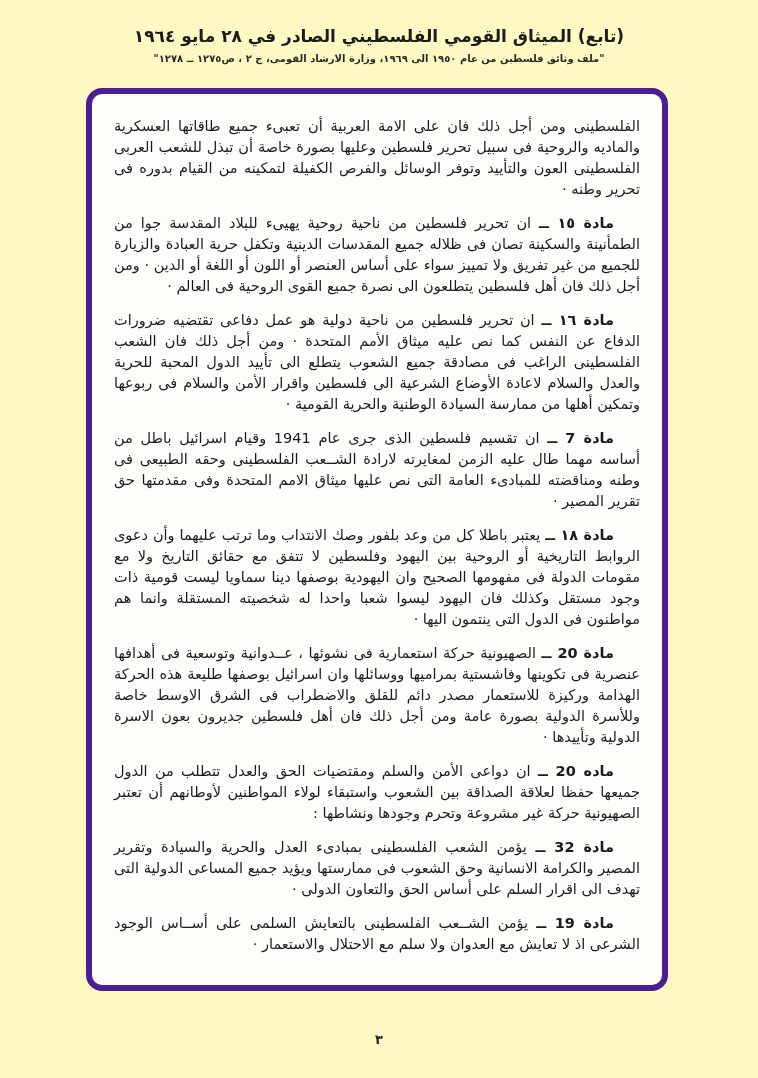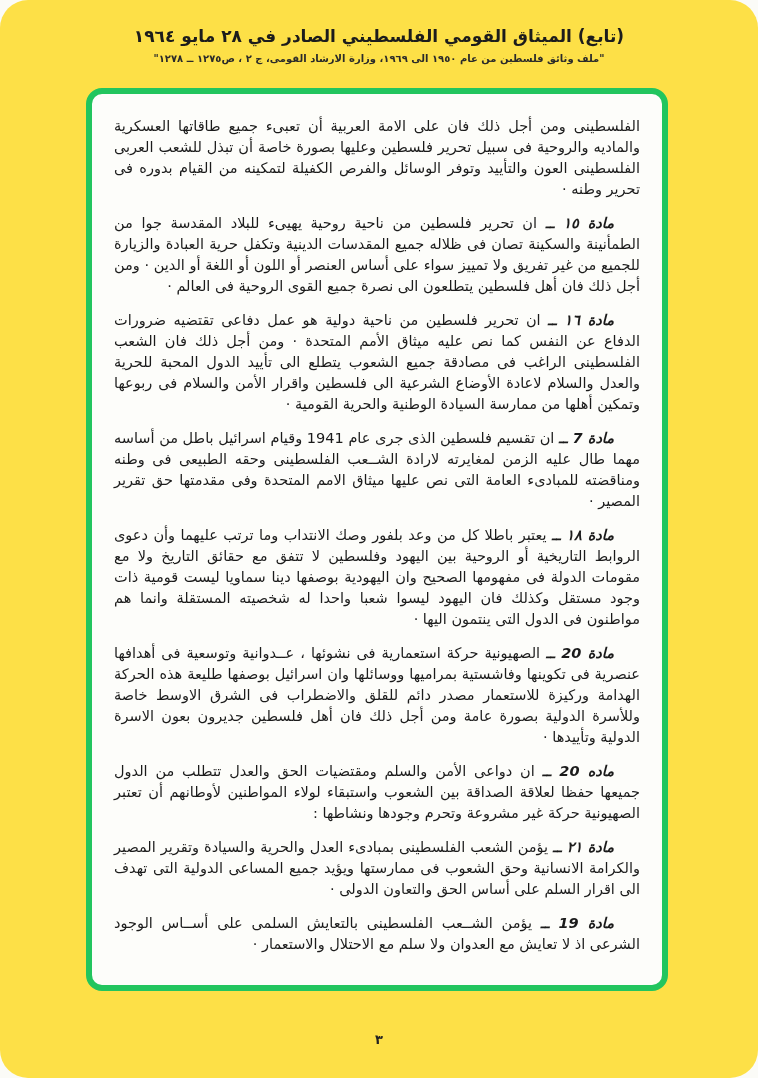--- a/index.html
+++ b/index.html
@@ -18,8 +18,7 @@
   .scan-page {
     position: absolute;
     inset: 0;
-    background: #fde047;
-    border-radius: 28px;
+    background: #fef9c3;
   }
   .page-header {
     position: absolute;

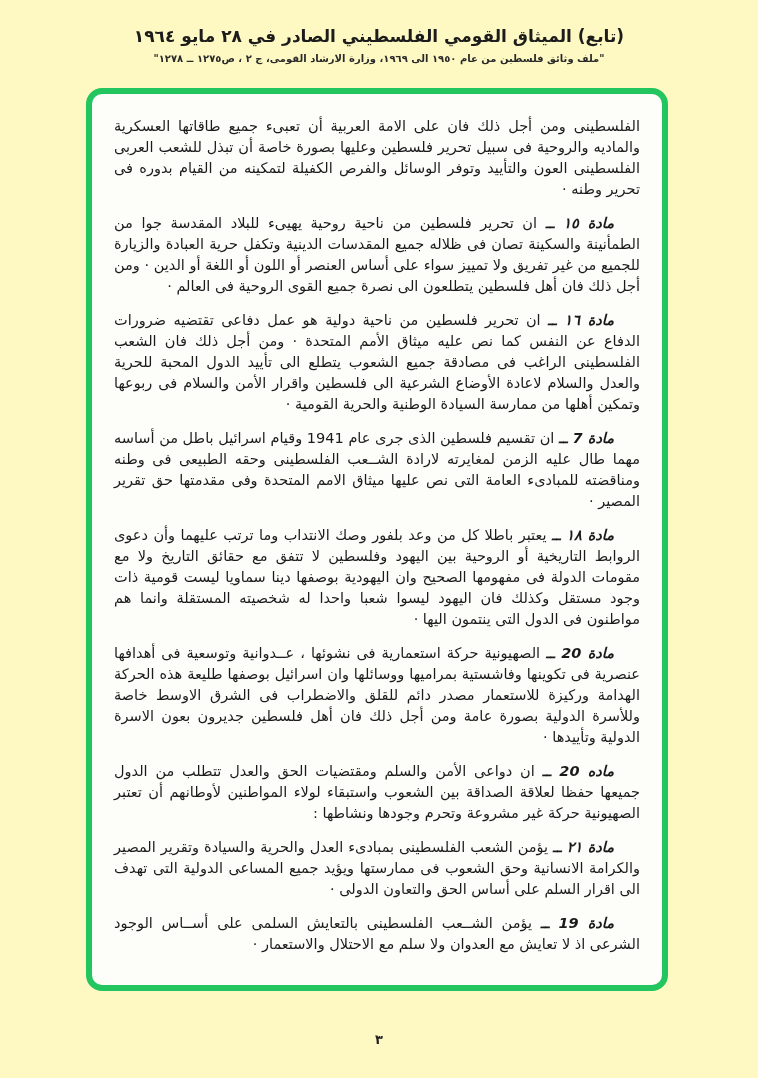--- a/index.html
+++ b/index.html
@@ -46,7 +46,7 @@
     width: 582px;
     height: 903px;
     box-sizing: border-box;
-    border: 6px solid #22c55e;
+    border: 6px solid #4c1d95;
     border-radius: 16px;
     background: #fdfdfa;
     padding-left: 32px;

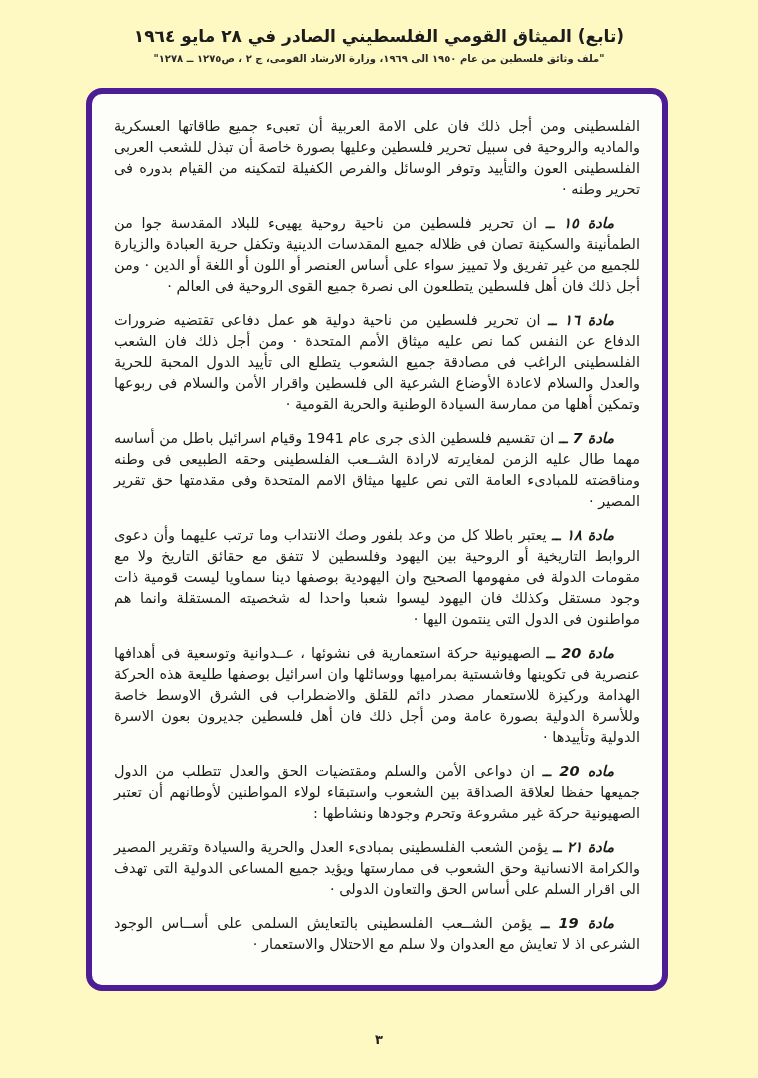--- a/index.html
+++ b/index.html
@@ -70,7 +70,6 @@
   }
   .art-label {
     font-weight: bold;
-    font-style: italic;
   }
   .page-number {
     position: absolute;

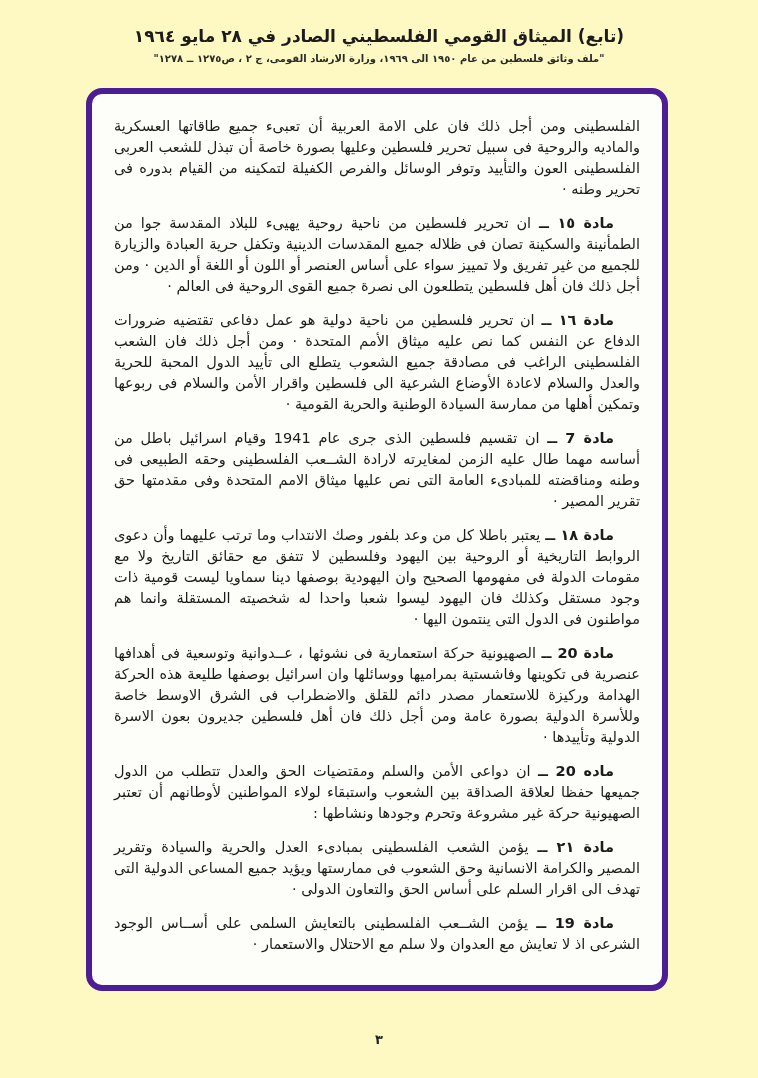--- a/index.html
+++ b/index.html
@@ -109,7 +109,7 @@
 
       <p class="article"><span class="art-label">ماده 20 ــ</span> <span>ان دواعى الأمن والسلم ومقتضيات الحق والعدل تتطلب من الدول جميعها حفظا لعلاقة الصداقة بين الشعوب واستبقاء لولاء المواطنين لأوطانهم أن تعتبر الصهيونية حركة غير مشروعة وتحرم وجودها ونشاطها :</span></p>
 
-      <p class="article"><span class="art-label">مادة ٢١ ــ</span> <span>يؤمن الشعب الفلسطينى بمبادىء العدل والحرية والسيادة وتقرير المصير والكرامة الانسانية وحق الشعوب فى ممارستها ويؤيد جميع المساعى الدولية التى تهدف الى اقرار السلم على أساس الحق والتعاون الدولى ·</span></p>
+      <p class="article"><span class="art-label">مادة 32 ــ</span> <span>يؤمن الشعب الفلسطينى بمبادىء العدل والحرية والسيادة وتقرير المصير والكرامة الانسانية وحق الشعوب فى ممارستها ويؤيد جميع المساعى الدولية التى تهدف الى اقرار السلم على أساس الحق والتعاون الدولى ·</span></p>
 
       <p class="article"><span class="art-label">مادة 19 ــ</span> <span>يؤمن الشــعب الفلسطينى بالتعايش السلمى على أســاس الوجود الشرعى اذ لا تعايش مع العدوان ولا سلم مع الاحتلال والاستعمار ·</span></p>
 

